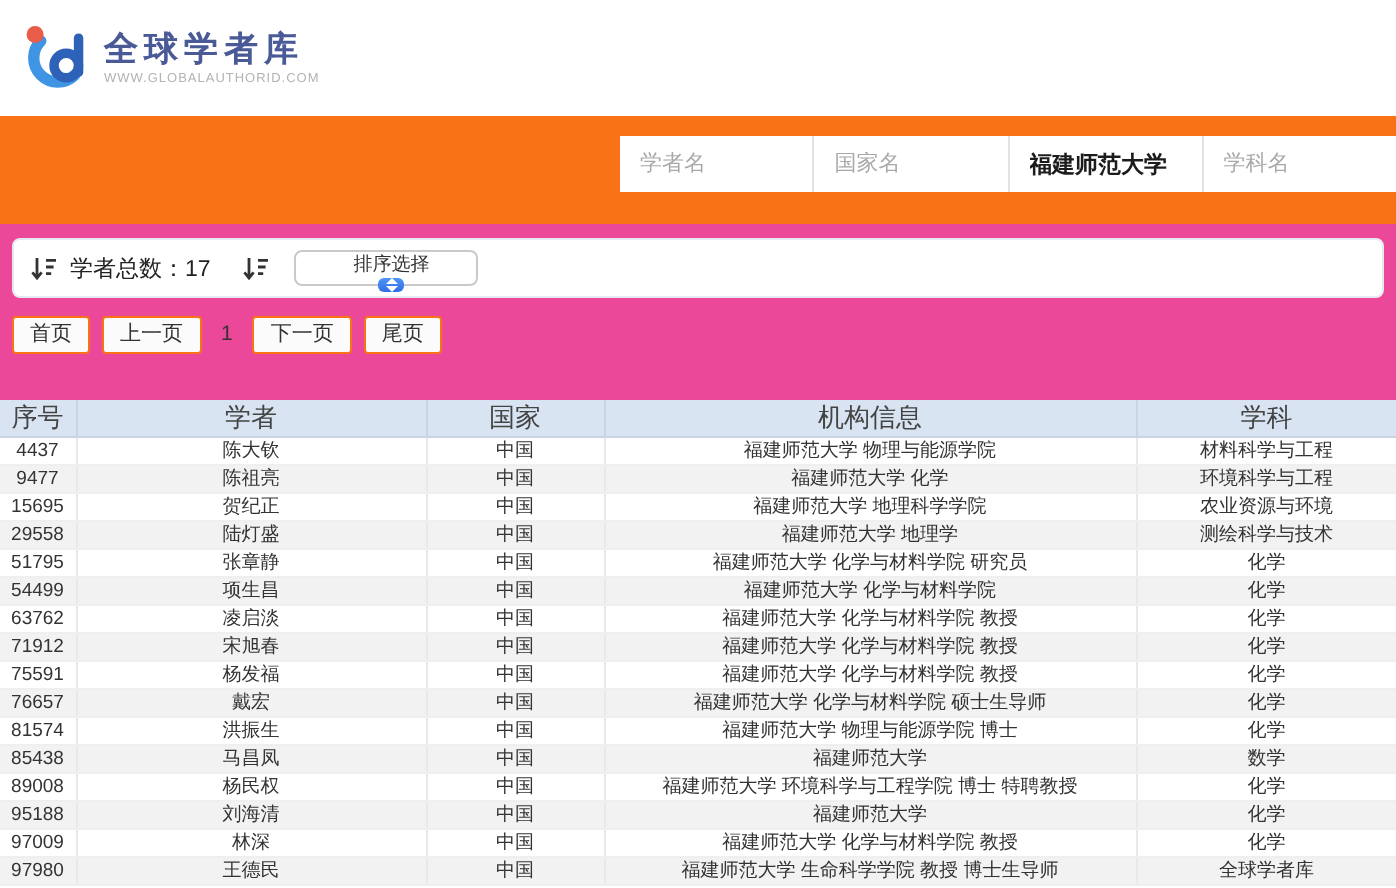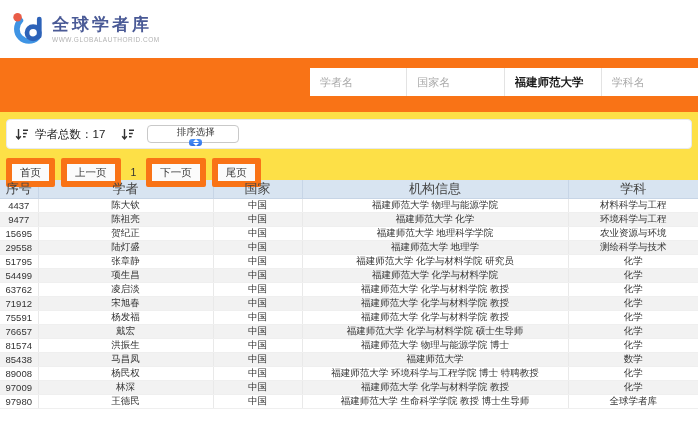--- a/index.html
+++ b/index.html
@@ -25,7 +25,7 @@
   .search-field input.filled { font-weight:bold; color:#1c1c1c; font-size:11.5px; }
 
   
-  .gray-section { background:#fde047; padding:7px 6px 9px 6px; height:68px; }
+  .gray-section { background:#ec4899; padding:7px 6px 9px 6px; height:88px; }
   .toolbar-box { background:#fff; border:1px solid #e6e9f0; border-radius:4px; height:30px;
     display:flex; align-items:center; padding:0 8px; }
   .sort-icon { width:14px; height:13px; display:inline-block; cursor:pointer; }

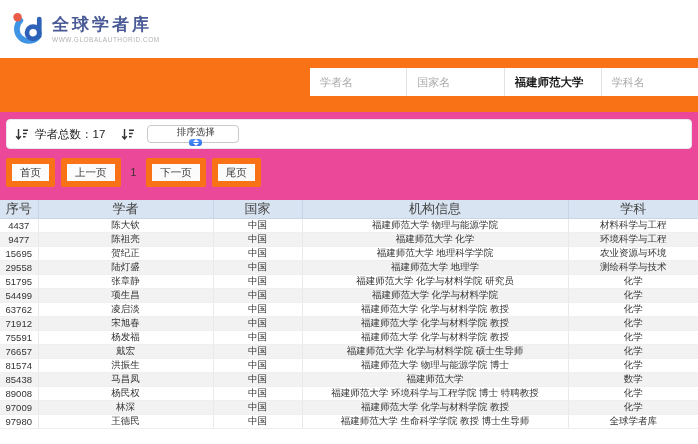--- a/index.html
+++ b/index.html
@@ -43,7 +43,7 @@
   .stepper .dn { border-top:3.5px solid #fff; }
 
   .pagination { margin-top:9px; display:flex; align-items:center; gap:6px; }
-  .page-btn { background:#fbfbfb; border:6px solid #f97316; border-radius:2px; font-size:10.5px;
+  .page-btn { background:#fbfbfb; border:1px solid #f97316; border-radius:2px; font-size:10.5px;
     color:#333; padding:3px 8px; cursor:pointer; line-height:1; font-family:inherit; }
   .page-num { font-size:10.5px; color:#333; padding:3px 4px; cursor:pointer; }
 

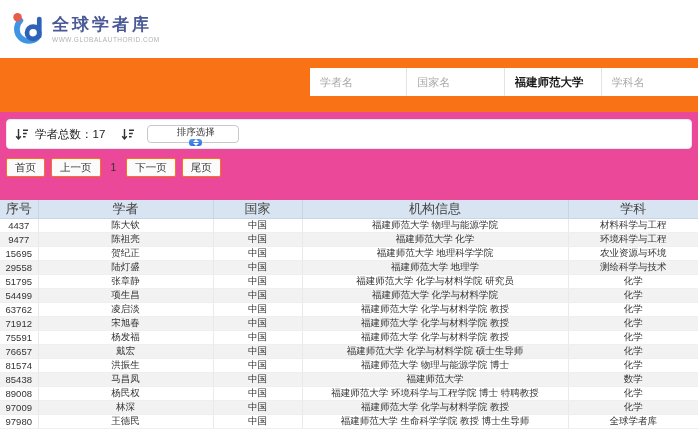--- a/index.html
+++ b/index.html
@@ -235,6 +235,13 @@
         <td>化学</td>
       </tr>
       <tr>
+        <td>95188</td>
+        <td>刘海清</td>
+        <td>中国</td>
+        <td>福建师范大学</td>
+        <td>化学</td>
+      </tr>
+      <tr>
         <td>97009</td>
         <td>林深</td>
         <td>中国</td>

